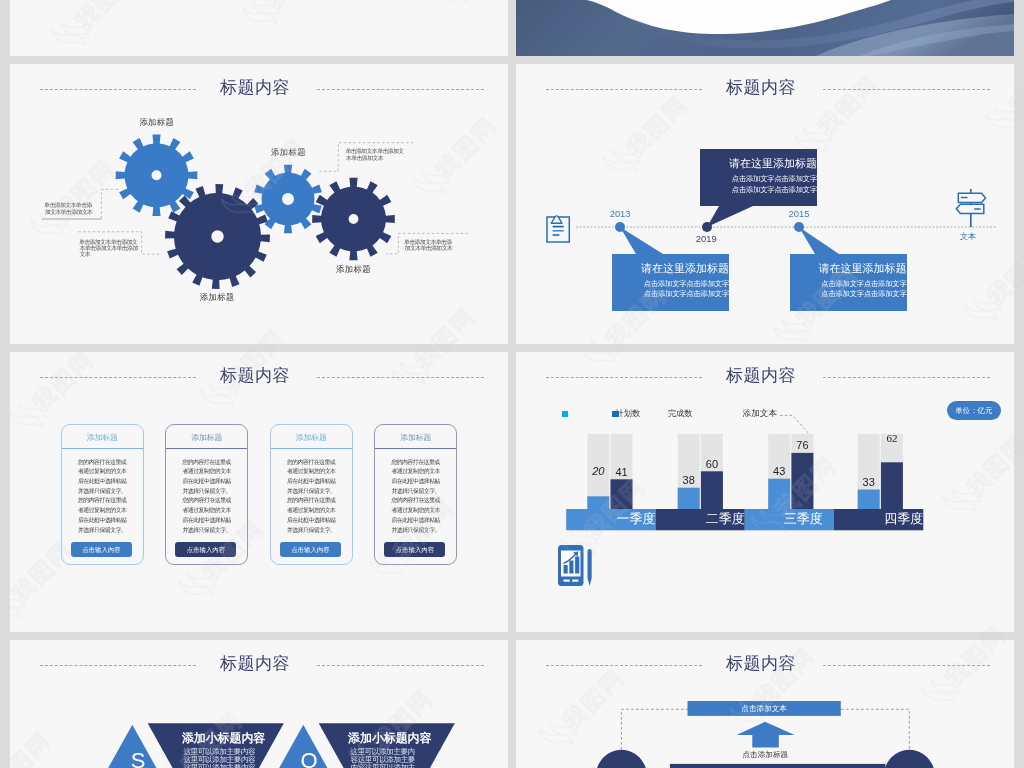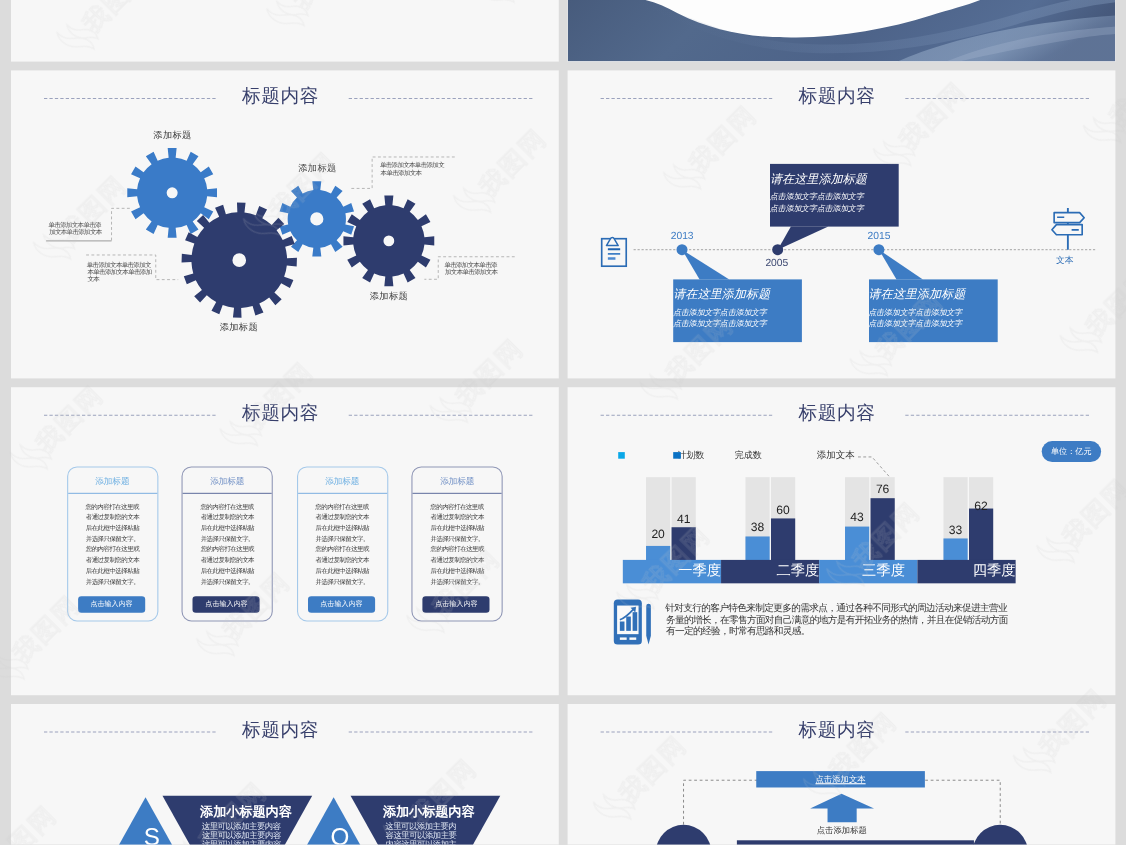--- a/index.html
+++ b/index.html
@@ -21,7 +21,7 @@
   .gnote{position:absolute;font-size:5.9px;color:#4a4a4a;line-height:6.3px;letter-spacing:-0.6px;text-indent:-0.6px;}
   .glab{position:absolute;font-size:8.4px;letter-spacing:0.35px;color:#3a3a3a;white-space:nowrap;}
   .tl-year{position:absolute;font-size:9.4px;white-space:nowrap;}
-  .co-box{position:absolute;text-align:left;color:#fff;font-style:italic;}
+  .co-box{position:absolute;text-align:right;color:#fff;}
   .co-t{font-size:11px;line-height:13px;}
   .co-p{font-size:7.3px;letter-spacing:-0.2px;text-indent:-0.2px;line-height:10.3px;}
 

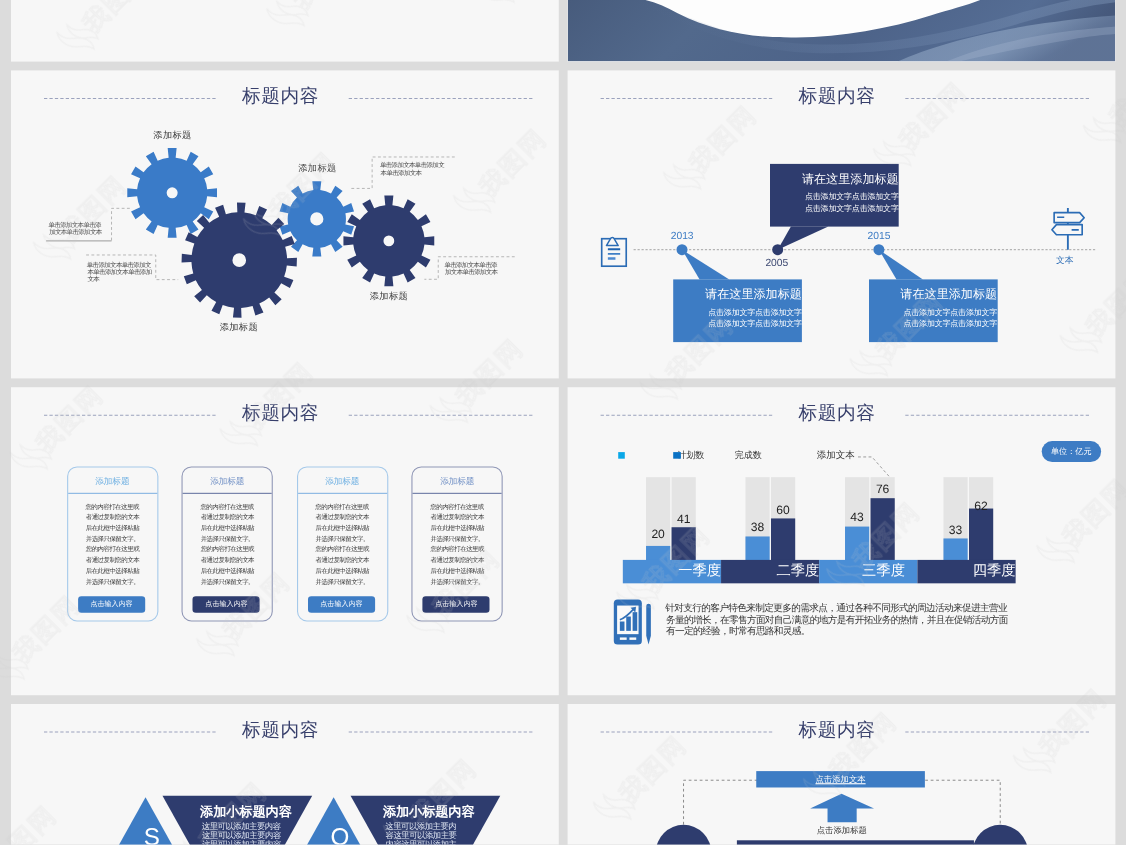--- a/index.html
+++ b/index.html
@@ -164,7 +164,7 @@
   </svg>
 
   <div class="tl-year" style="left:93.7px;top:143.6px;color:#3d7cc4;">2013</div>
-  <div class="tl-year" style="left:179.8px;top:168.8px;color:#3e4a73;">2005</div>
+  <div class="tl-year" style="left:179.8px;top:168.8px;color:#3e4a73;">2019</div>
   <div class="tl-year" style="left:272.6px;top:143.6px;color:#3d7cc4;">2015</div>
   <div class="tl-year" style="left:444px;top:166.6px;font-size:8px;color:#2b6cb5;">文本</div>
 

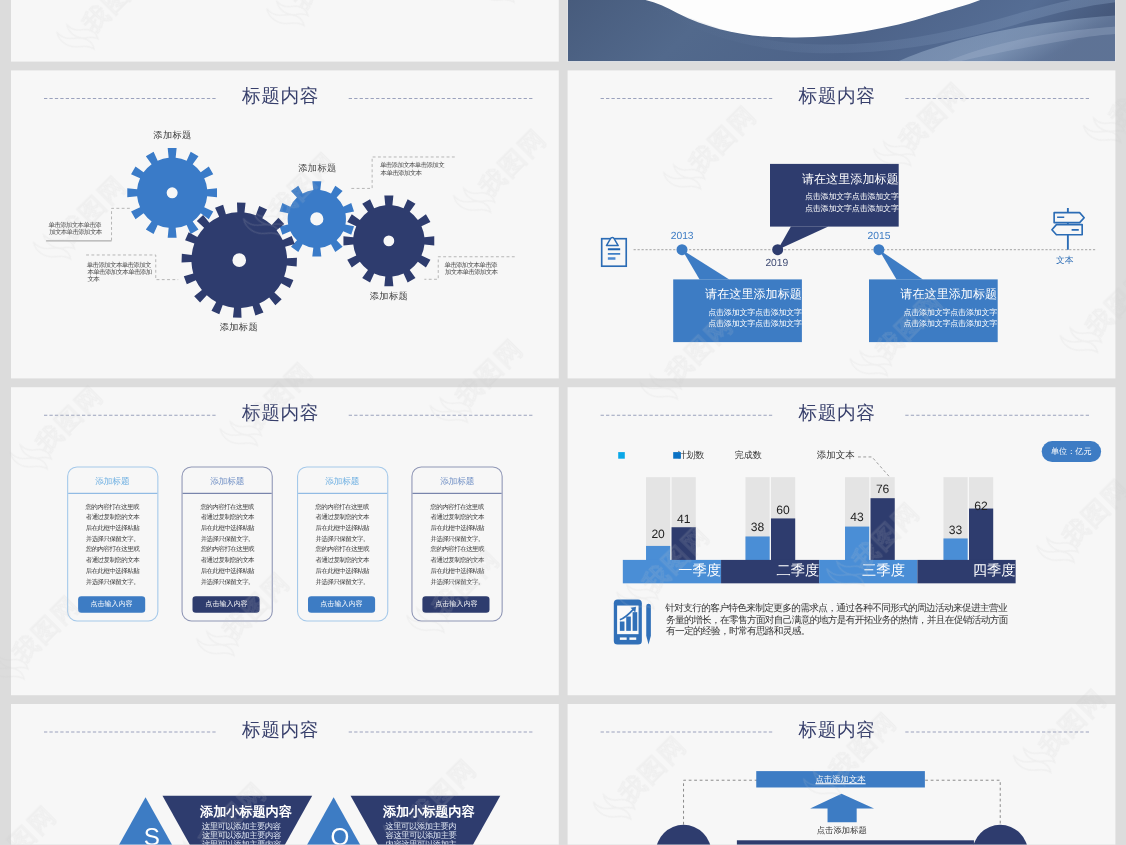--- a/index.html
+++ b/index.html
@@ -277,7 +277,7 @@
   <div class="bval" style="left:247.2px;top:112.9px;width:32px;">43</div>
   <div class="bval" style="left:270.4px;top:87.1px;width:32px;">76</div>
   <div class="bval" style="left:336.7px;top:123.7px;width:32px;">33</div>
-  <div class="bval" style="left:359.9px;top:103px;width:32px;">62</div>
+  <div class="bval" style="left:359.9px;top:80px;width:32px;font-family:Liberation Serif, serif;">62</div>
   <div class="para" style="left:89.4px;top:194.8px;width:311px;">针对支行的客户特色来制定更多的需求点，通过各种不同形式的周边活动来促进主营业务量的增长，在零售方面对自己满意的地方是有开拓业务的热情，并且在促销活动方面有一定的经验，时常有思路和灵感。</div>
 </div>
 

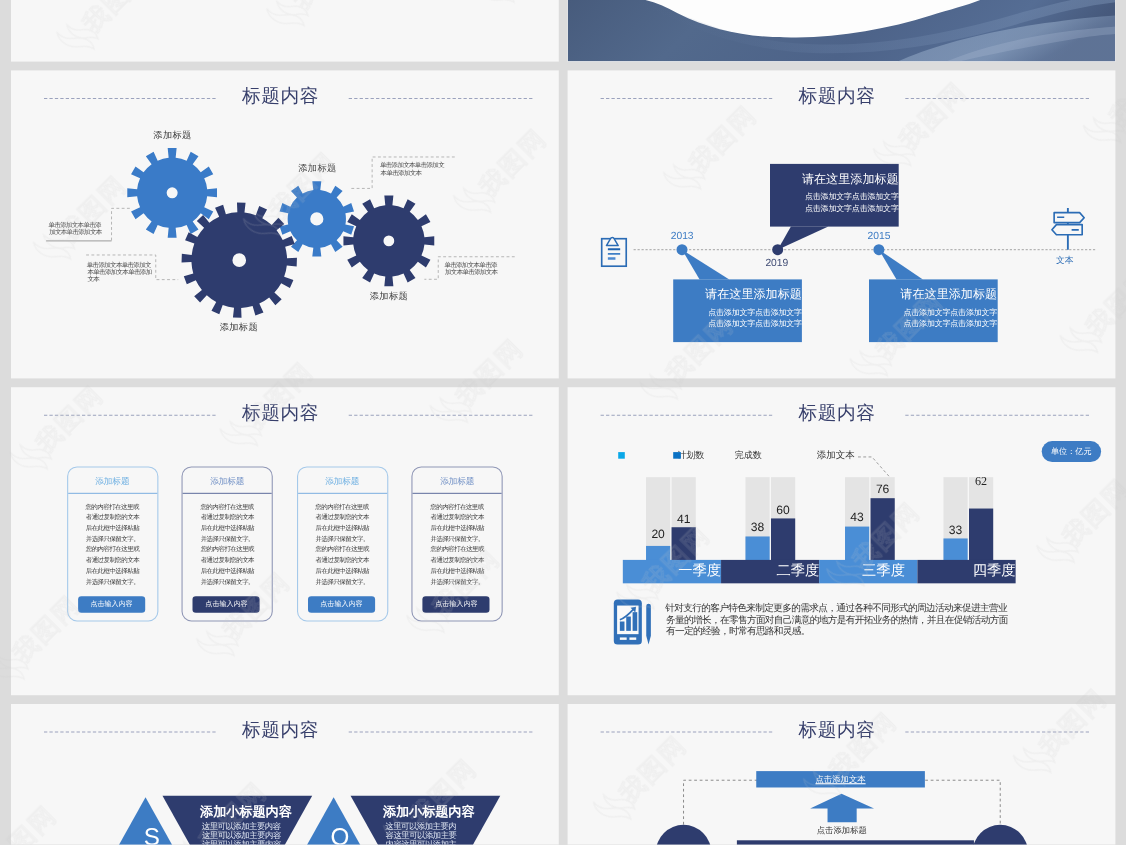--- a/index.html
+++ b/index.html
@@ -270,7 +270,7 @@
   <div class="qtab" style="left:139.5px;top:158.5px;width:89.3px;line-height:18px;">二季度</div>
   <div class="qtab" style="left:228.7px;top:158.5px;width:78px;line-height:18px;">三季度</div>
   <div class="qtab" style="left:318.0px;top:158.5px;width:89.3px;line-height:18px;">四季度</div>
-  <div class="bval" style="left:66.3px;top:128px;width:32px;">20</div>
+  <div class="bval" style="left:66.3px;top:113px;width:32px;font-style:italic;">20</div>
   <div class="bval" style="left:89.5px;top:113.5px;width:32px;">41</div>
   <div class="bval" style="left:156.7px;top:121.9px;width:32px;">38</div>
   <div class="bval" style="left:179.9px;top:105.5px;width:32px;">60</div>

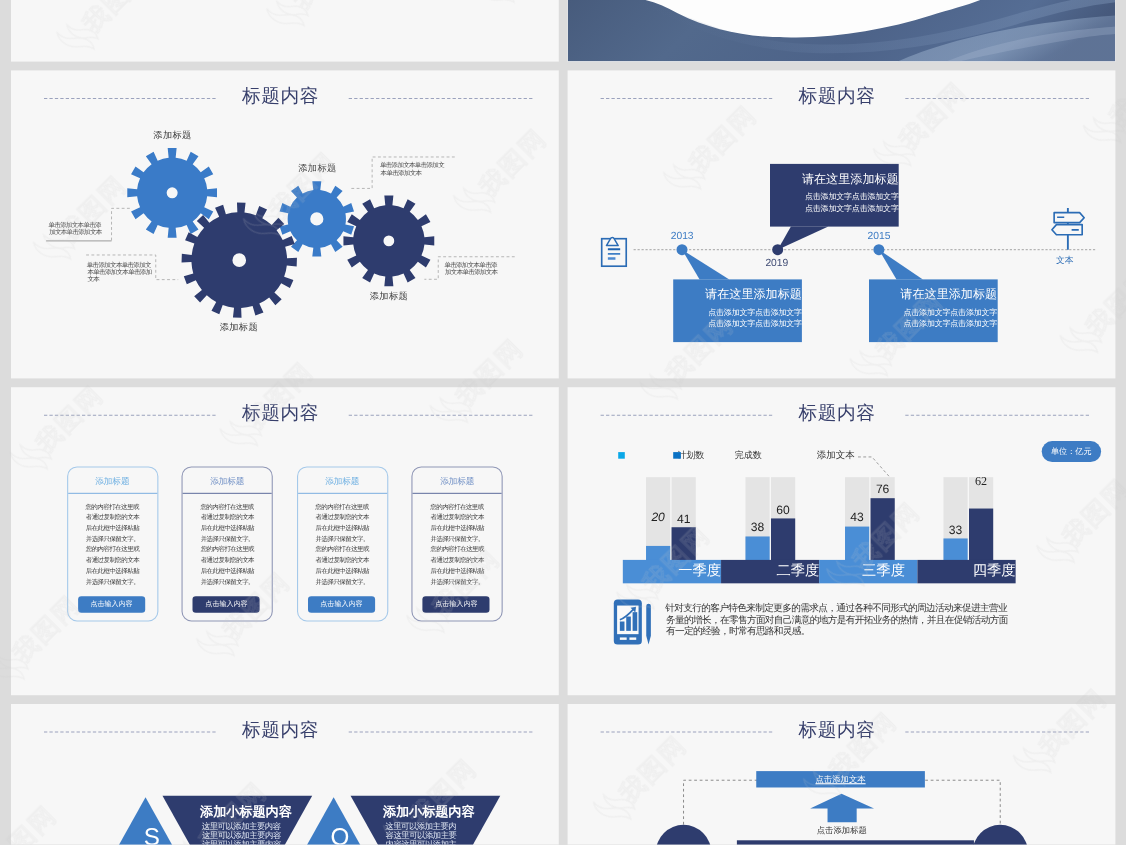--- a/index.html
+++ b/index.html
@@ -278,7 +278,6 @@
   <div class="bval" style="left:270.4px;top:87.1px;width:32px;">76</div>
   <div class="bval" style="left:336.7px;top:123.7px;width:32px;">33</div>
   <div class="bval" style="left:359.9px;top:80px;width:32px;font-family:Liberation Serif, serif;">62</div>
-  <div class="para" style="left:89.4px;top:194.8px;width:311px;">针对支行的客户特色来制定更多的需求点，通过各种不同形式的周边活动来促进主营业务量的增长，在零售方面对自己满意的地方是有开拓业务的热情，并且在促销活动方面有一定的经验，时常有思路和灵感。</div>
 </div>
 
 <div class="slide s-r3 s-c0">

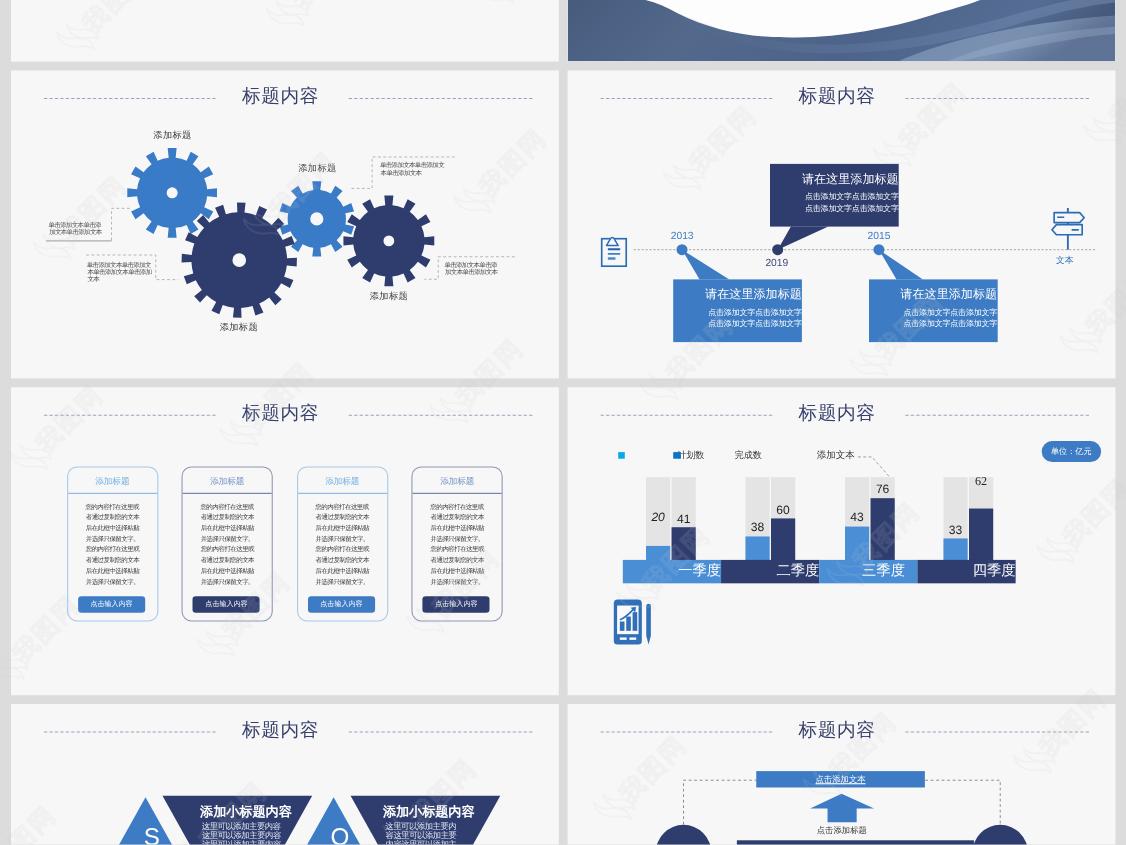--- a/index.html
+++ b/index.html
@@ -51,7 +51,7 @@
         line-height:8.3px;text-align:center;}
 
   
-  .pbox{position:absolute;color:#fff;font-size:7.6px;text-align:center;text-decoration:underline;}
+  .pbox{position:absolute;color:#fff;font-size:7.6px;text-align:center;}
   .plab{position:absolute;font-size:7.6px;color:#333;text-align:center;white-space:nowrap;}
 
   .wml{position:absolute;left:0;top:0;pointer-events:none;z-index:50;opacity:0.16;}

